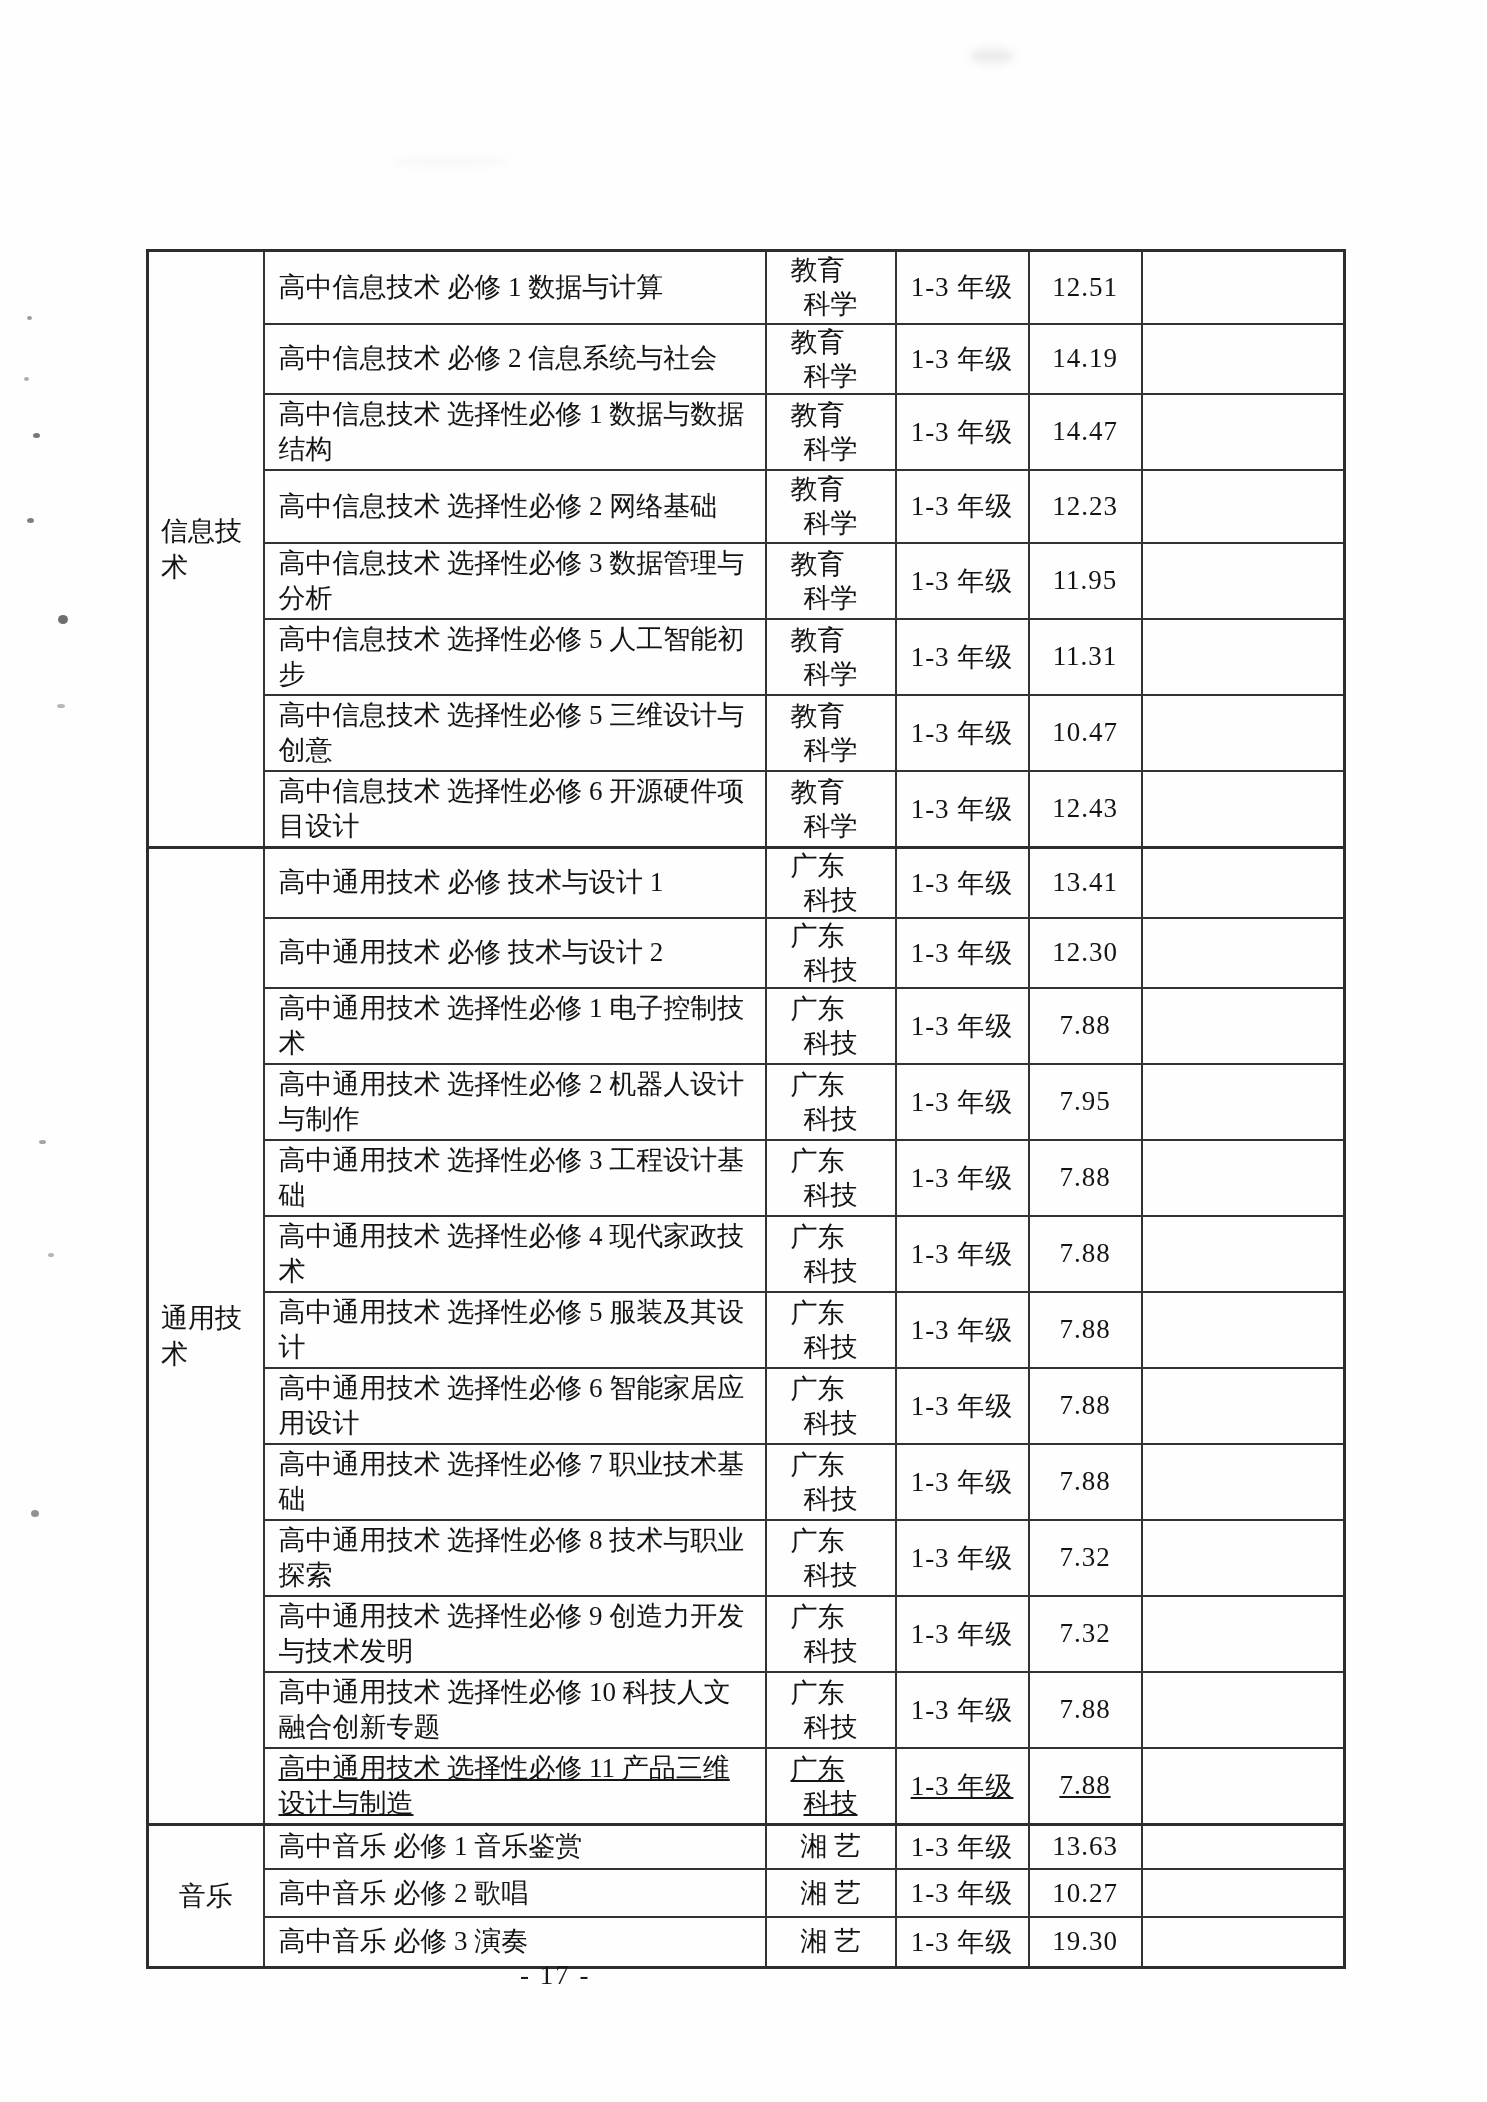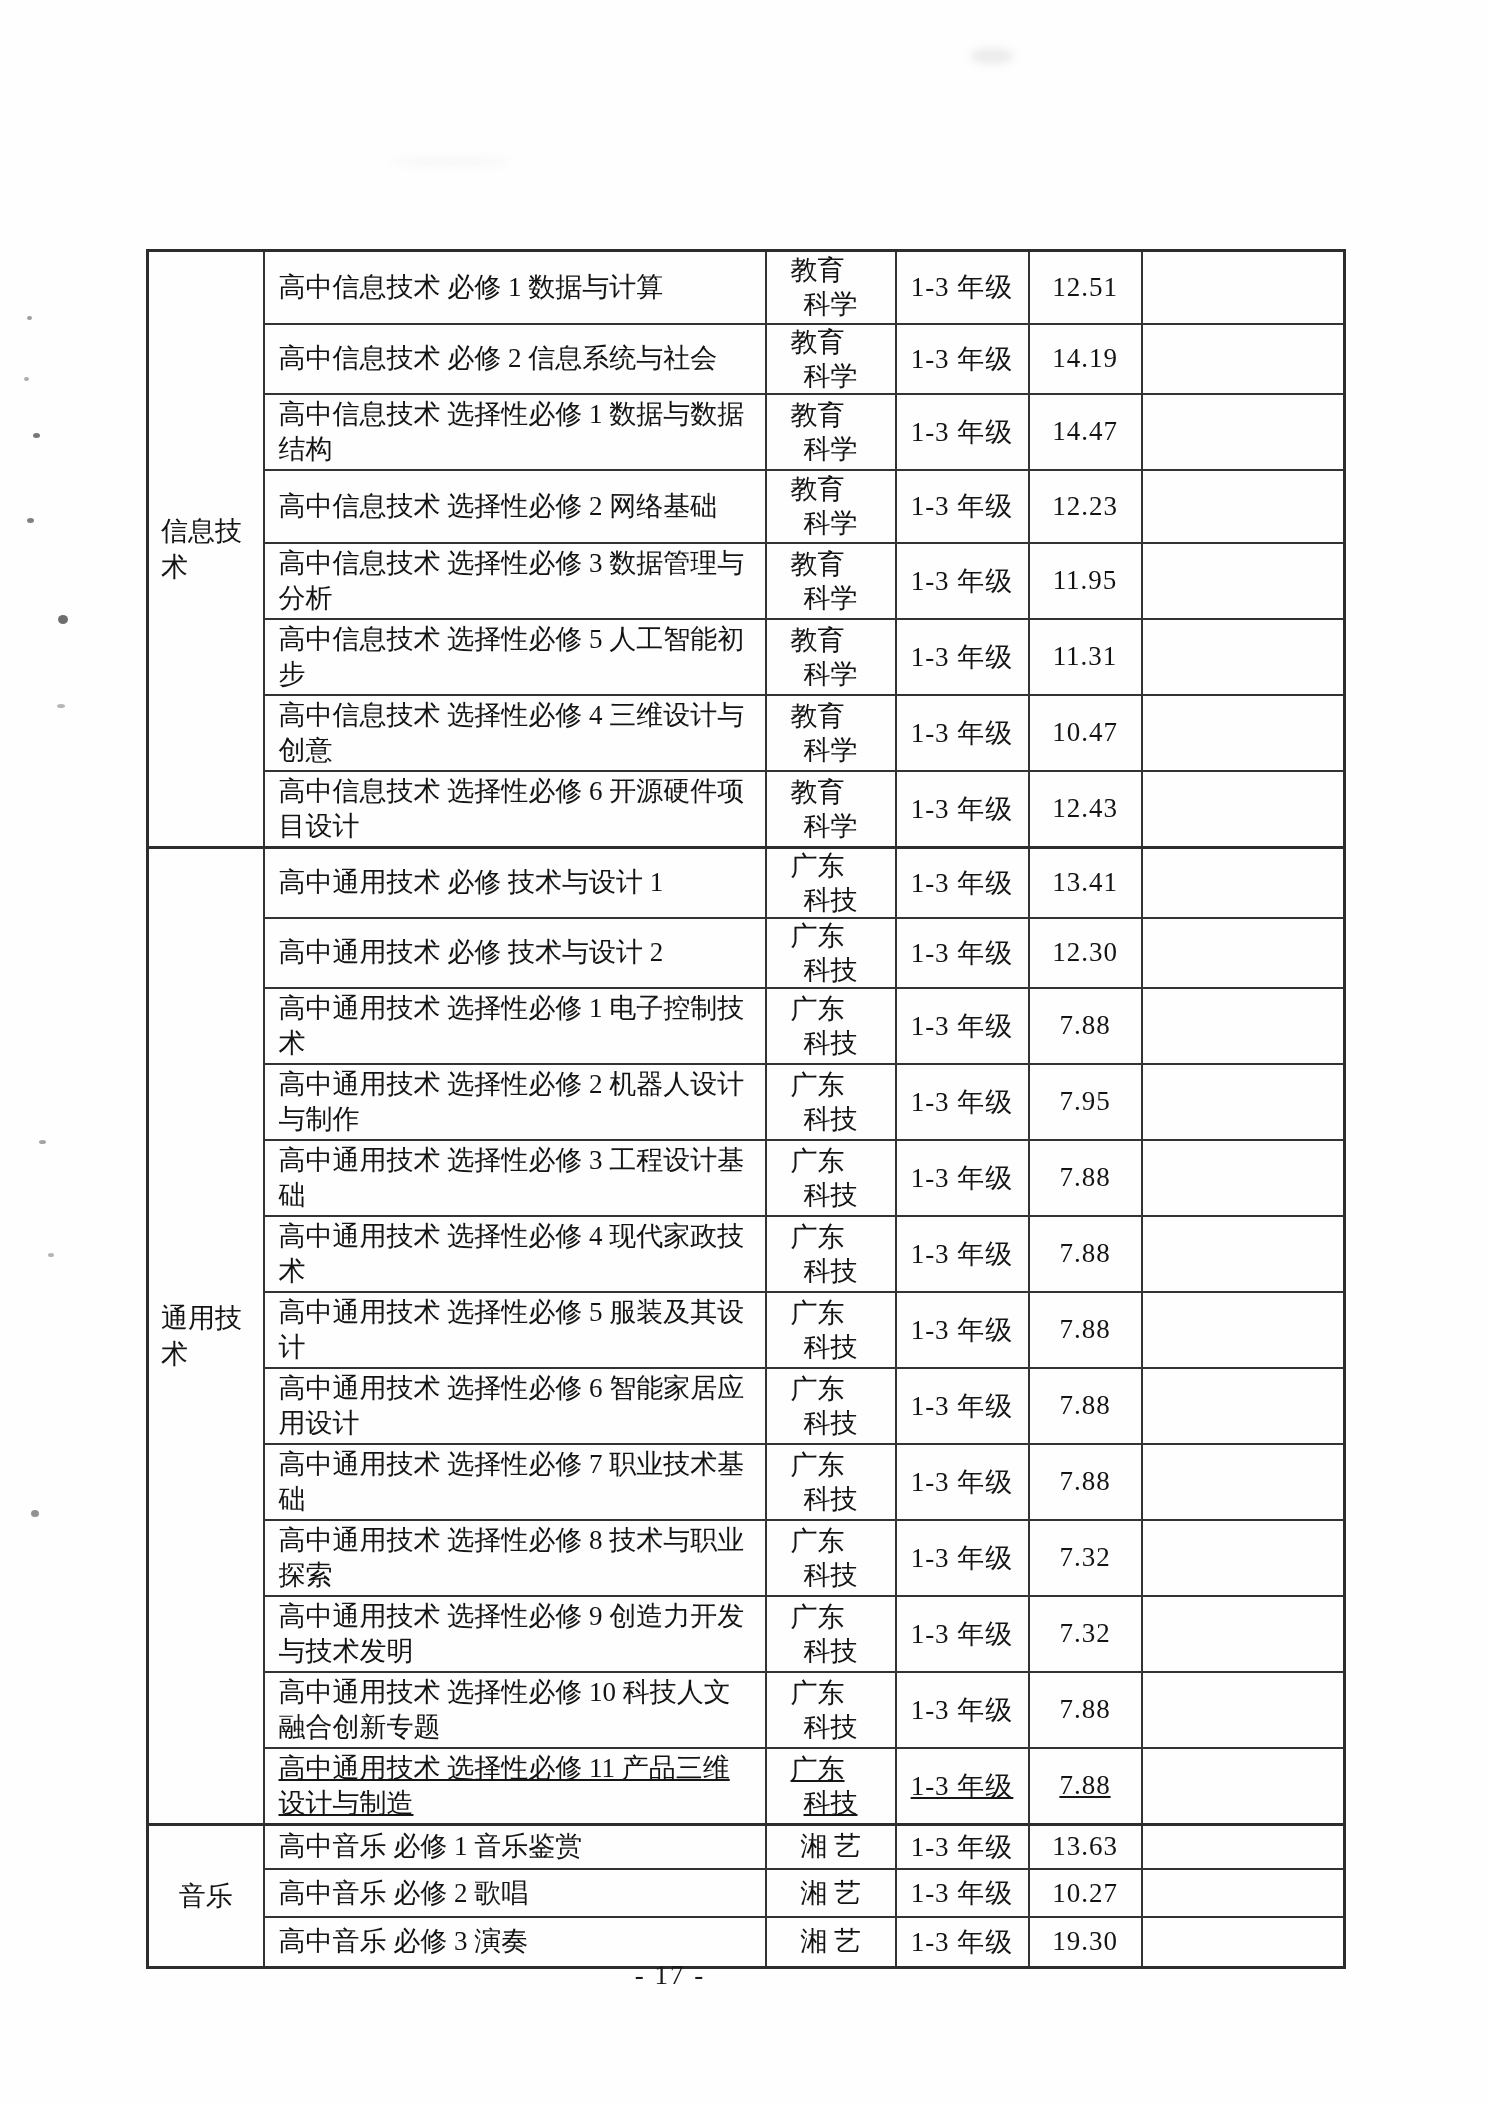--- a/index.html
+++ b/index.html
@@ -182,7 +182,7 @@
         </tr>
         <tr style="height: 72px;">
           <td>
-            <div class="course-name">高中信息技术 选择性必修 4 三维设计与
+            <div class="course-name">高中信息技术 选择性必修 5 三维设计与
 创意</div>
           </td>
           <td>

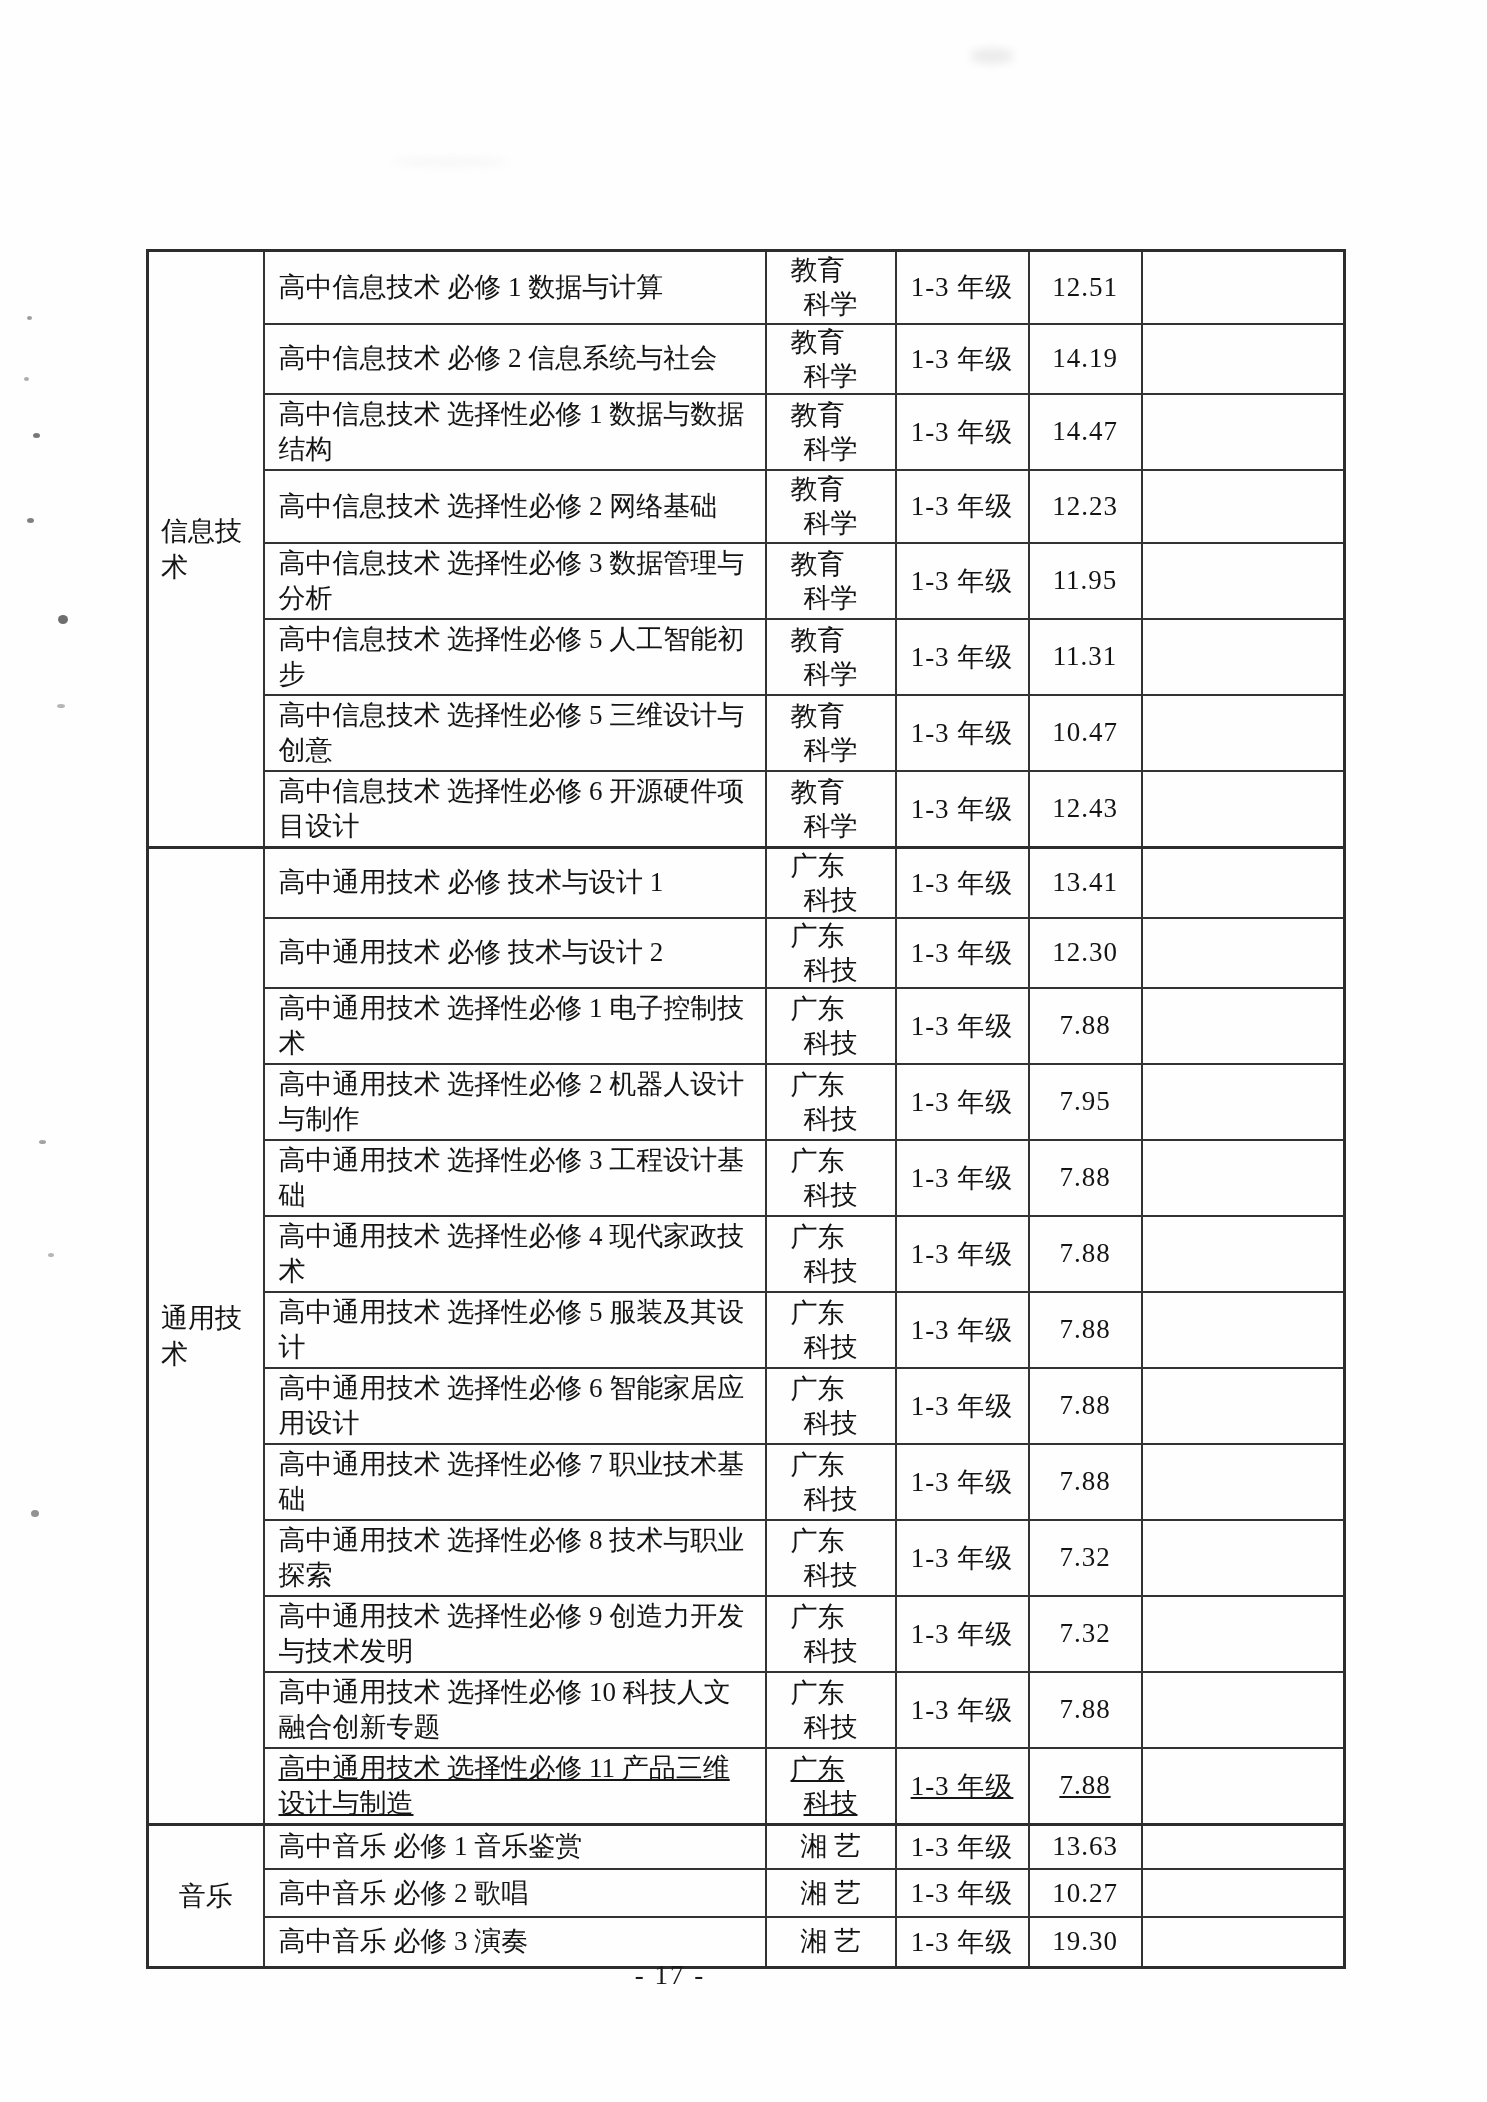--- a/index.html
+++ b/index.html
@@ -67,7 +67,6 @@
     top: 1960px;
     left: 520px;
     width: 300px;
-    text-align: center;
     font-size: 27px;
     letter-spacing: 2px;
     color: #1a1a1a;

